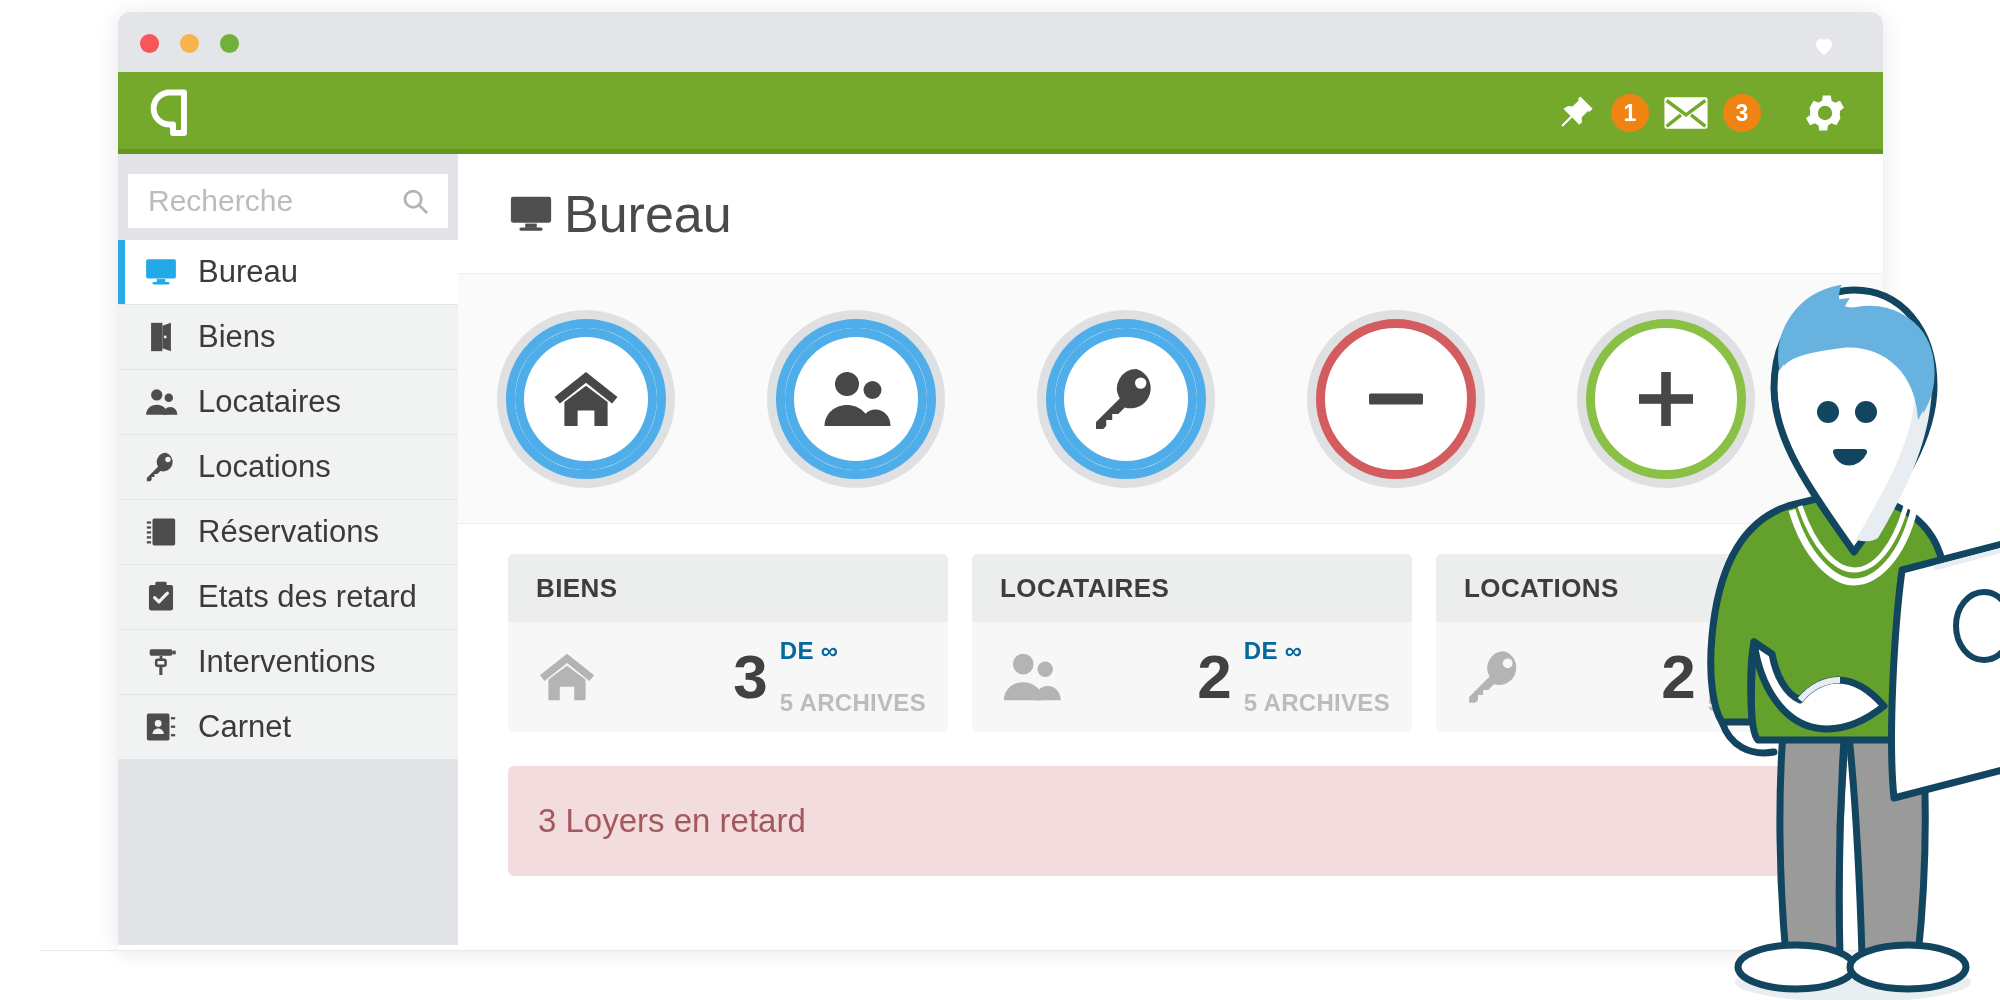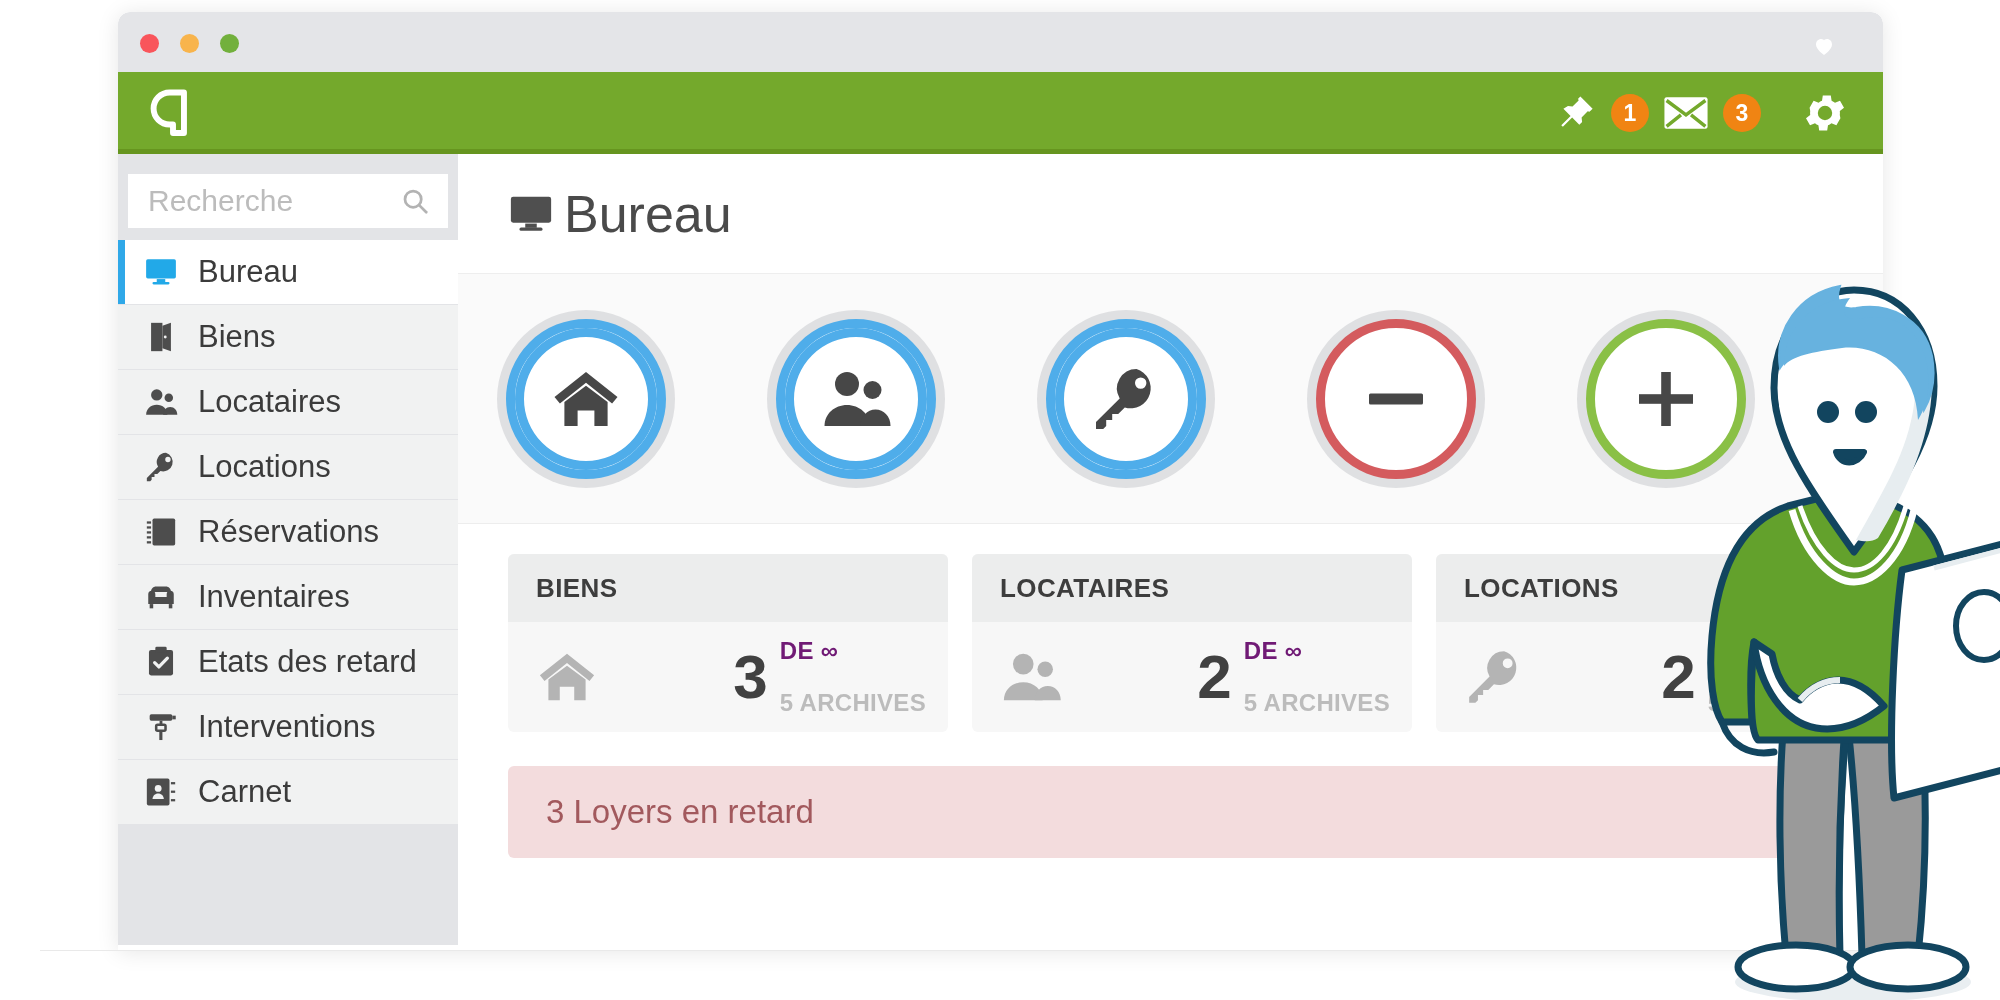--- a/index.html
+++ b/index.html
@@ -328,17 +328,6 @@
             <span class="nav-label">Réservations</span>
           </div>
 
-          <div class="navitem">
-            <span class="nav-ico">
-              <svg viewBox="0 0 24 24" fill="currentColor">
-                  <path d="M3 10a2.5 2.5 0 015 0v2h8v-2a2.5 2.5 0 015 0v7H3z"></path>
-                  <rect x="4" y="17" width="2.5" height="3"></rect>
-                  <rect x="17.5" y="17" width="2.5" height="3"></rect>
-                  <path d="M5 8c0-2 1.6-3.5 3.5-3.5h7C17.4 4.5 19 6 19 8v2h-2V8.5H7V10H5z"></path>
-                </svg>
-            </span>
-            <span class="nav-label">Inventaires</span>
-          </div>
 
           <div class="navitem">
             <span class="nav-ico">

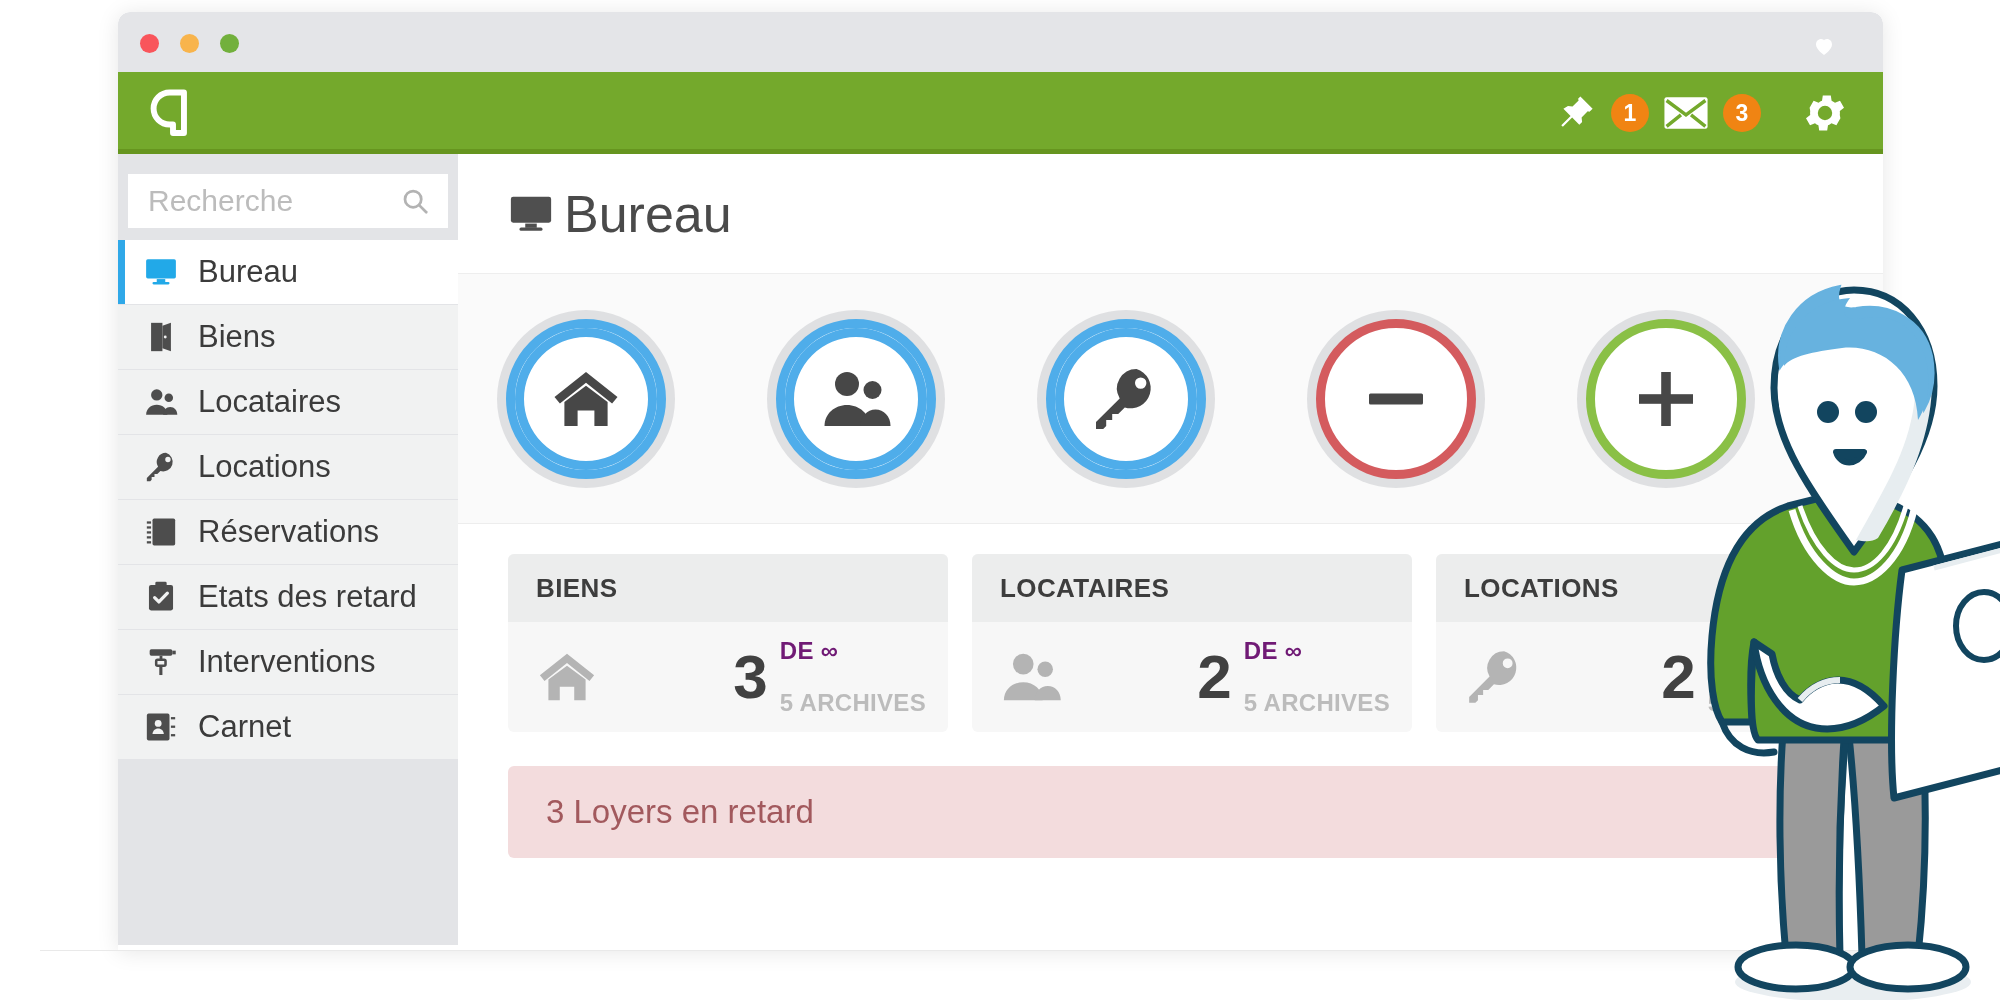--- a/index.html
+++ b/index.html
@@ -179,7 +179,7 @@
     font-size: 62px; font-weight: bold; color: #414141; line-height: 1;
   }
   .card-meta { margin-left: 12px; line-height: 1.15; }
-  .card-of { font-size: 24px; font-weight: bold; color: #701a75; letter-spacing:.3px;}
+  .card-of { font-size: 24px; font-weight: bold; color: #0369a1; letter-spacing:.3px;}
   .card-arch { font-size: 24px; font-weight: bold; color: #bcbcbc; letter-spacing:.3px;margin-top:24px;}
 
   

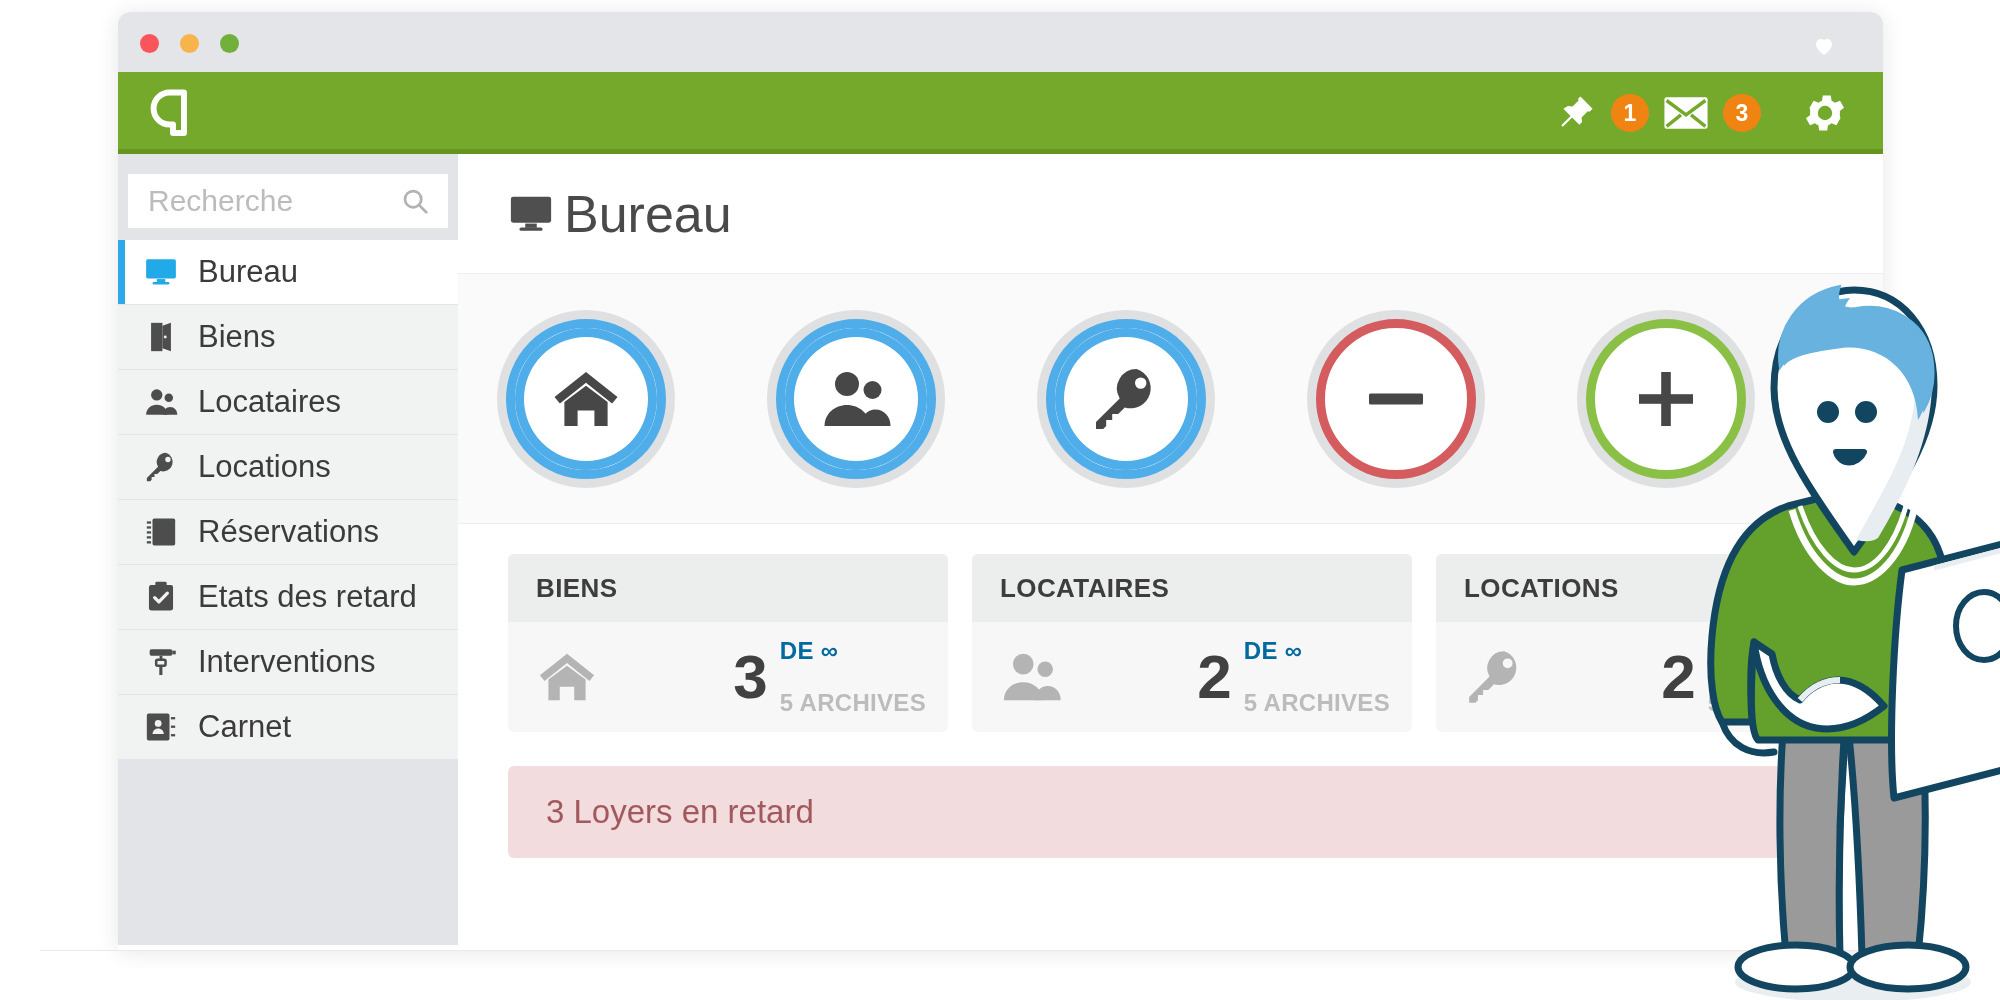--- a/index.html
+++ b/index.html
@@ -185,9 +185,9 @@
   
   .alert {
     margin: 34px 0 16px 50px;
-    width: 1330px; height: 92px; border-radius: 6px;
+    width: 1330px; height: 110px; border-radius: 6px;
     background: #f3dcdd;
-    display: flex; align-items: center; padding-left: 38px;
+    display: flex; align-items: center; padding-left: 30px;
   }
   .alert-text { font-size: 33px; color: #a2595d; }
 

